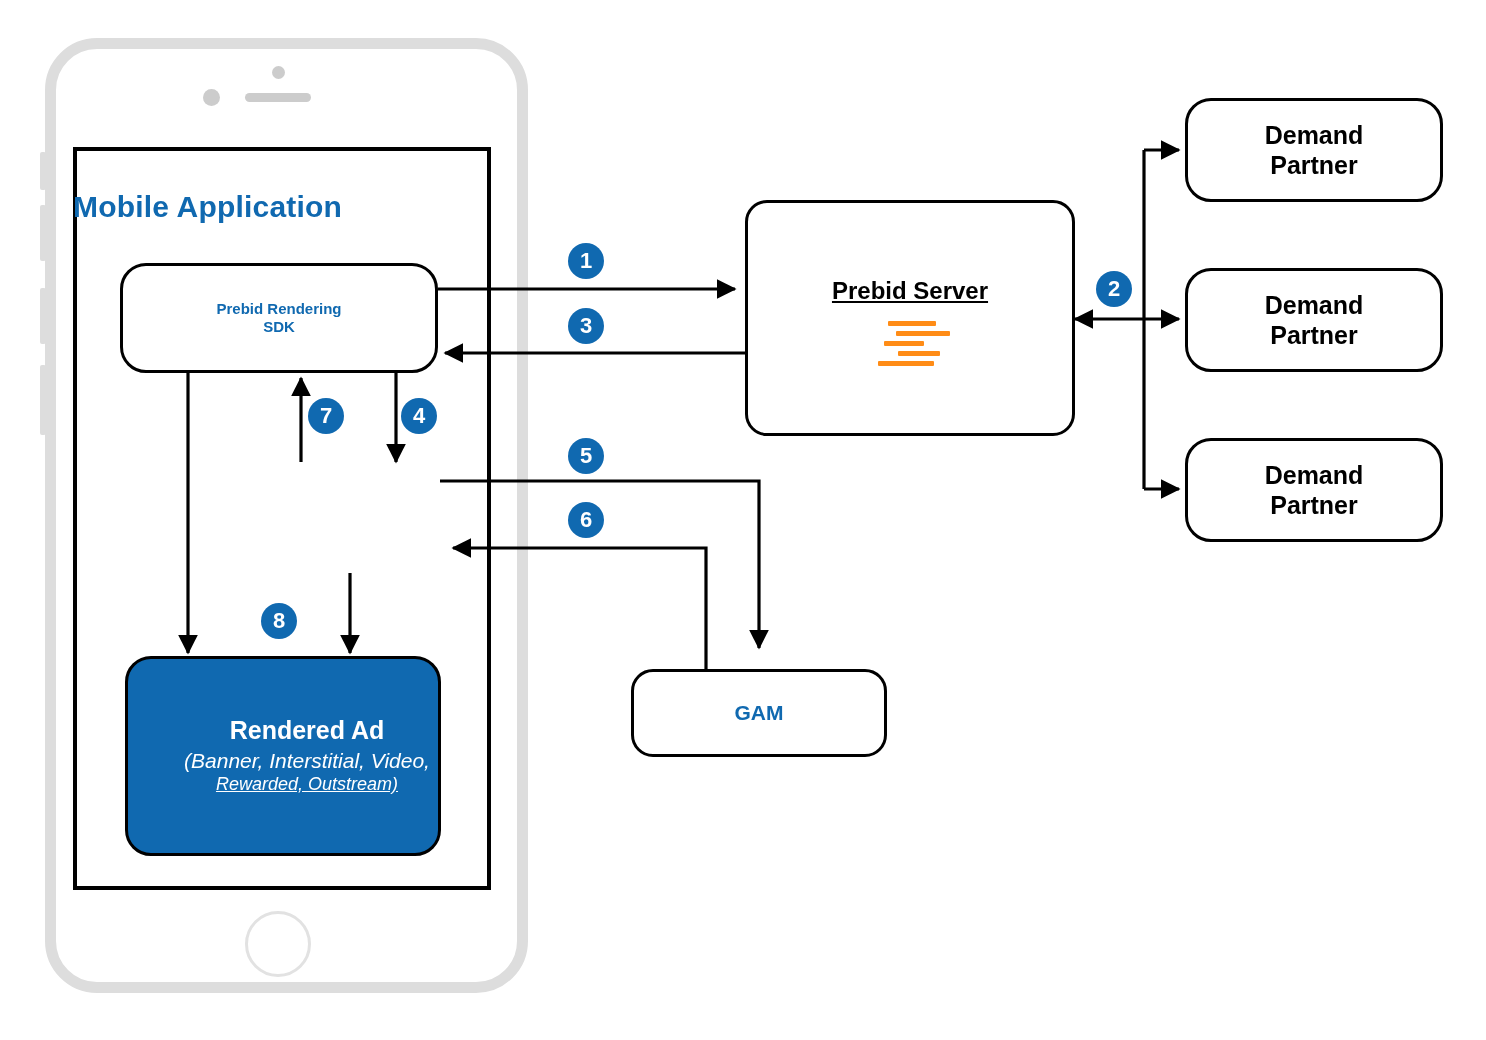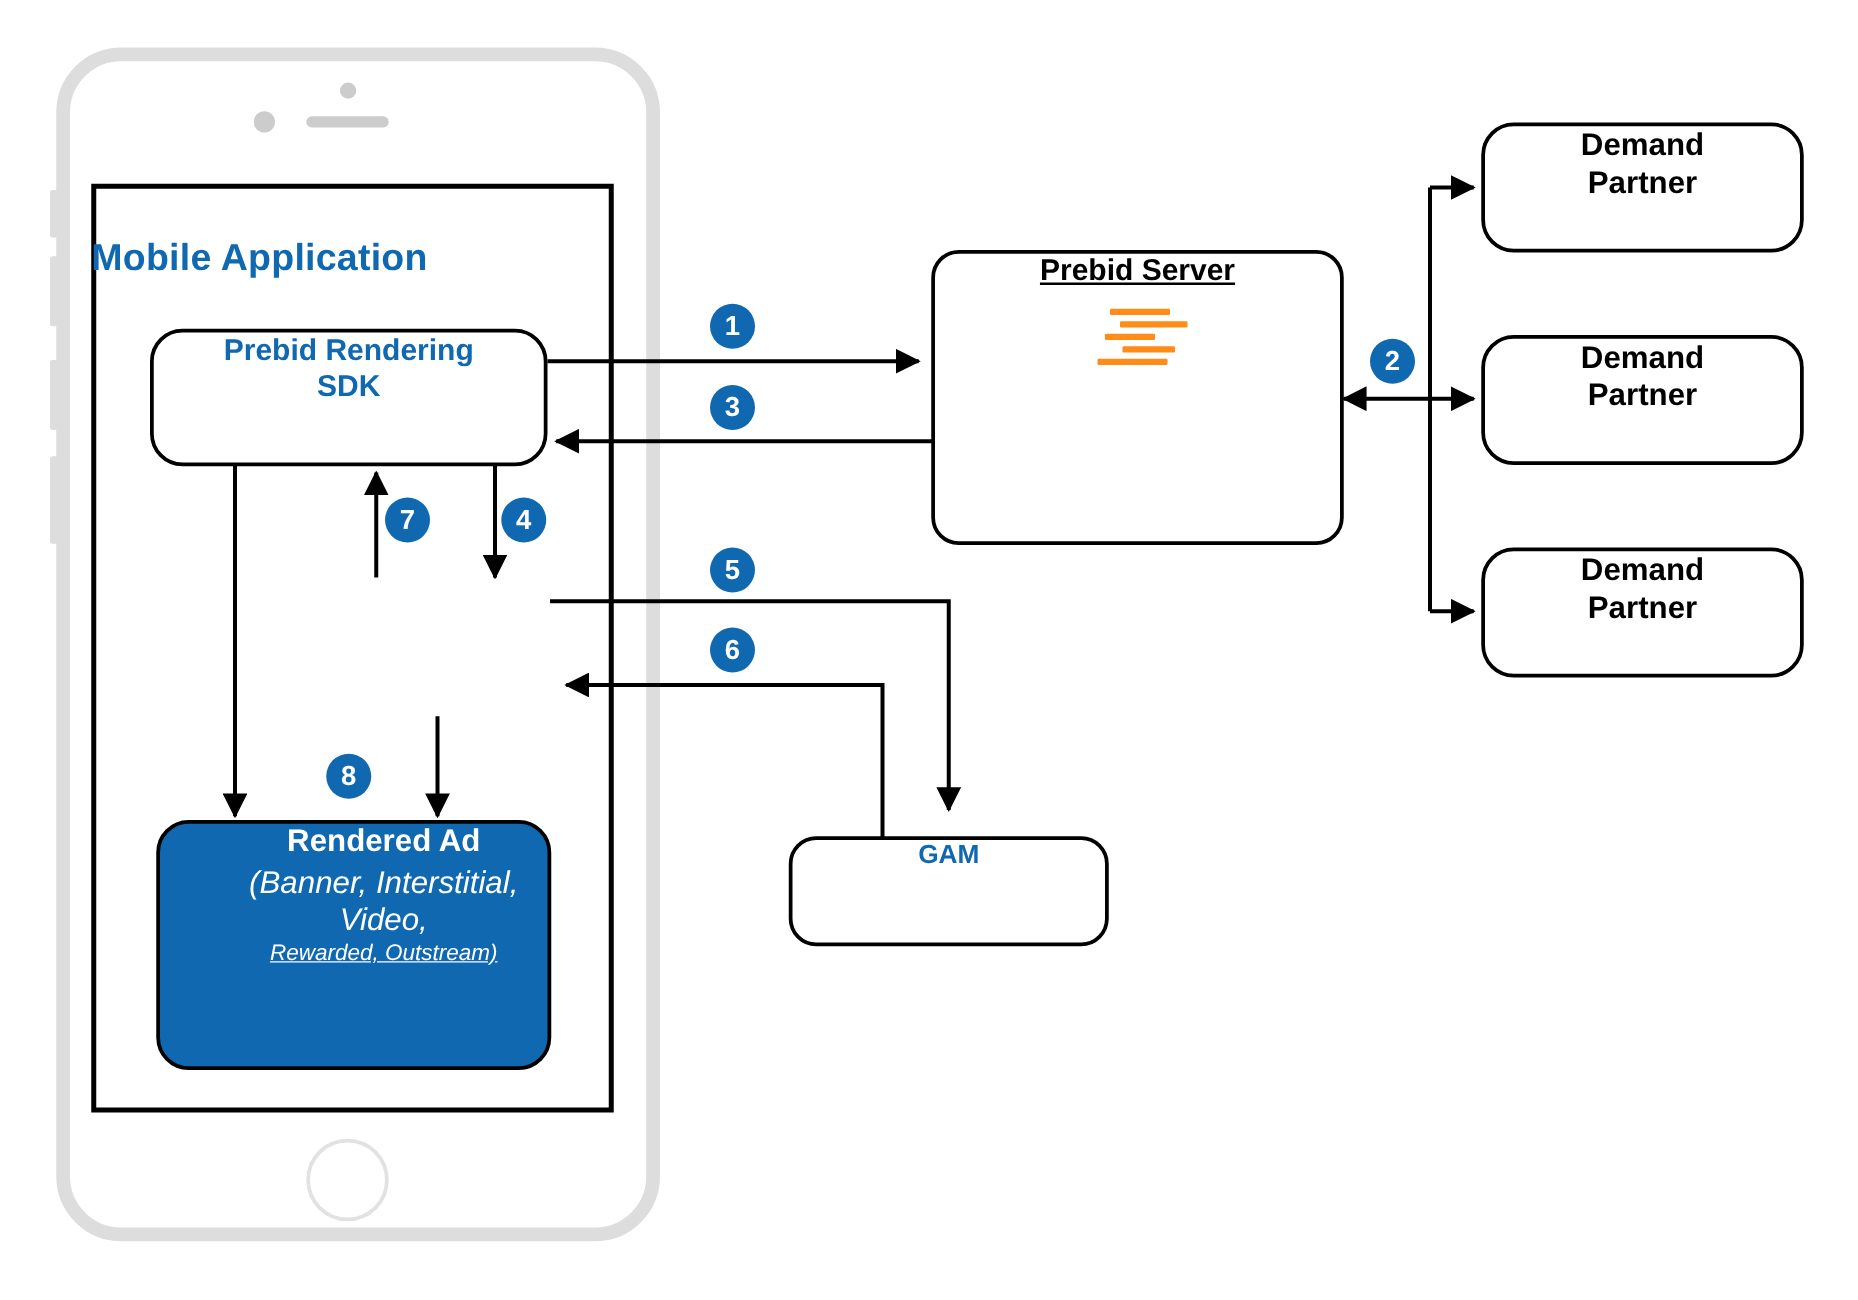--- a/index.html
+++ b/index.html
@@ -34,7 +34,7 @@
     display: flex;
     flex-direction: column;
     align-items: center;
-    justify-content: flex-start;
+    justify-content: center;
     text-align: center;
     background: #ffffff;
     border: 3px solid #000000;

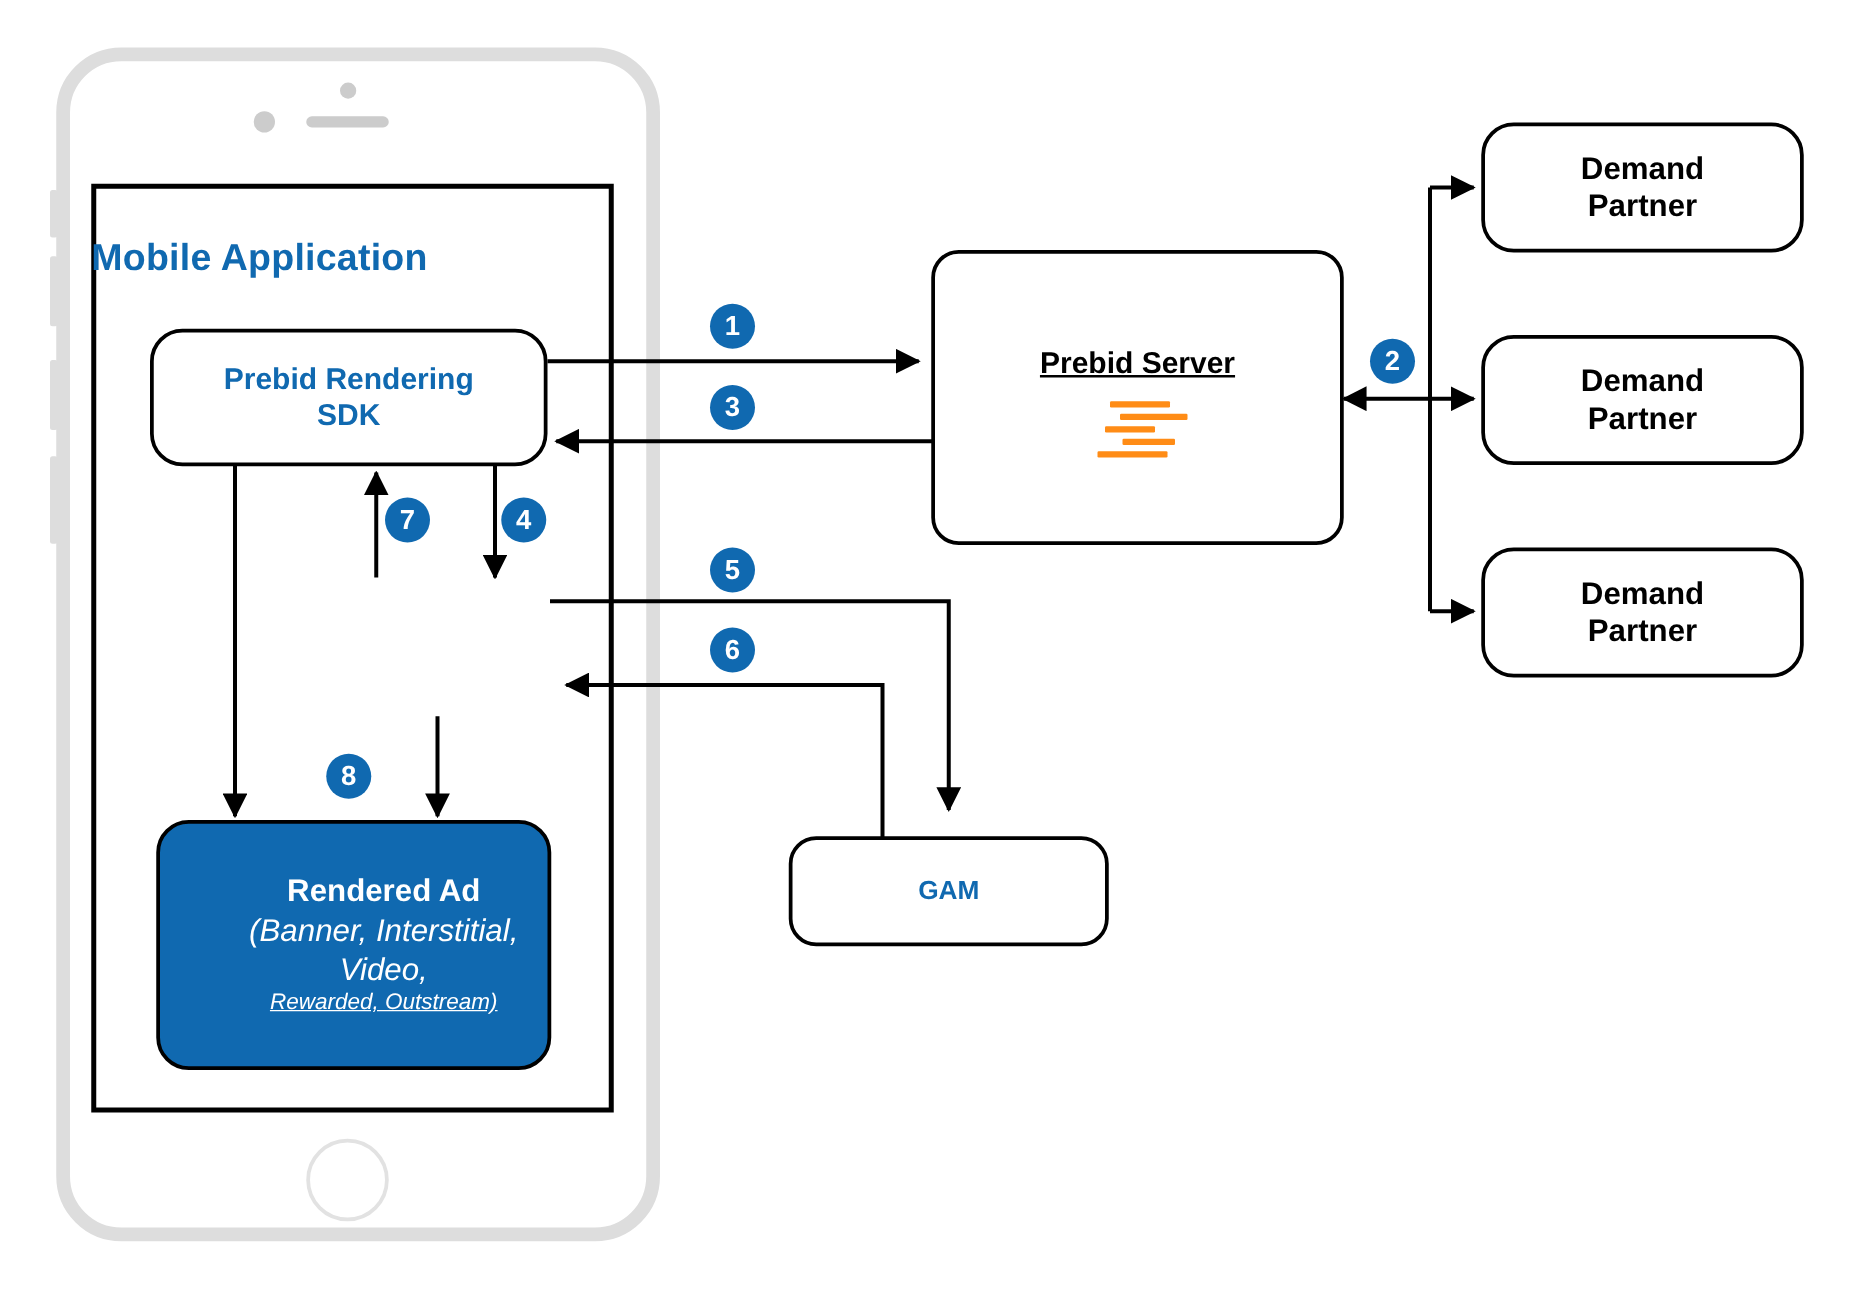--- a/index.html
+++ b/index.html
@@ -66,7 +66,7 @@
     letter-spacing: 0.2px;
   }
 
-  #prebid-sdk-node { font-size: 24px; line-height: 1.22; }
+  #prebid-sdk-node { font-size: 15px; line-height: 1.22; }
   #gma-sdk-node    { font-size: 21px; font-weight: bold; }
   #gam-node        { font-size: 21px; font-weight: bold; }
 

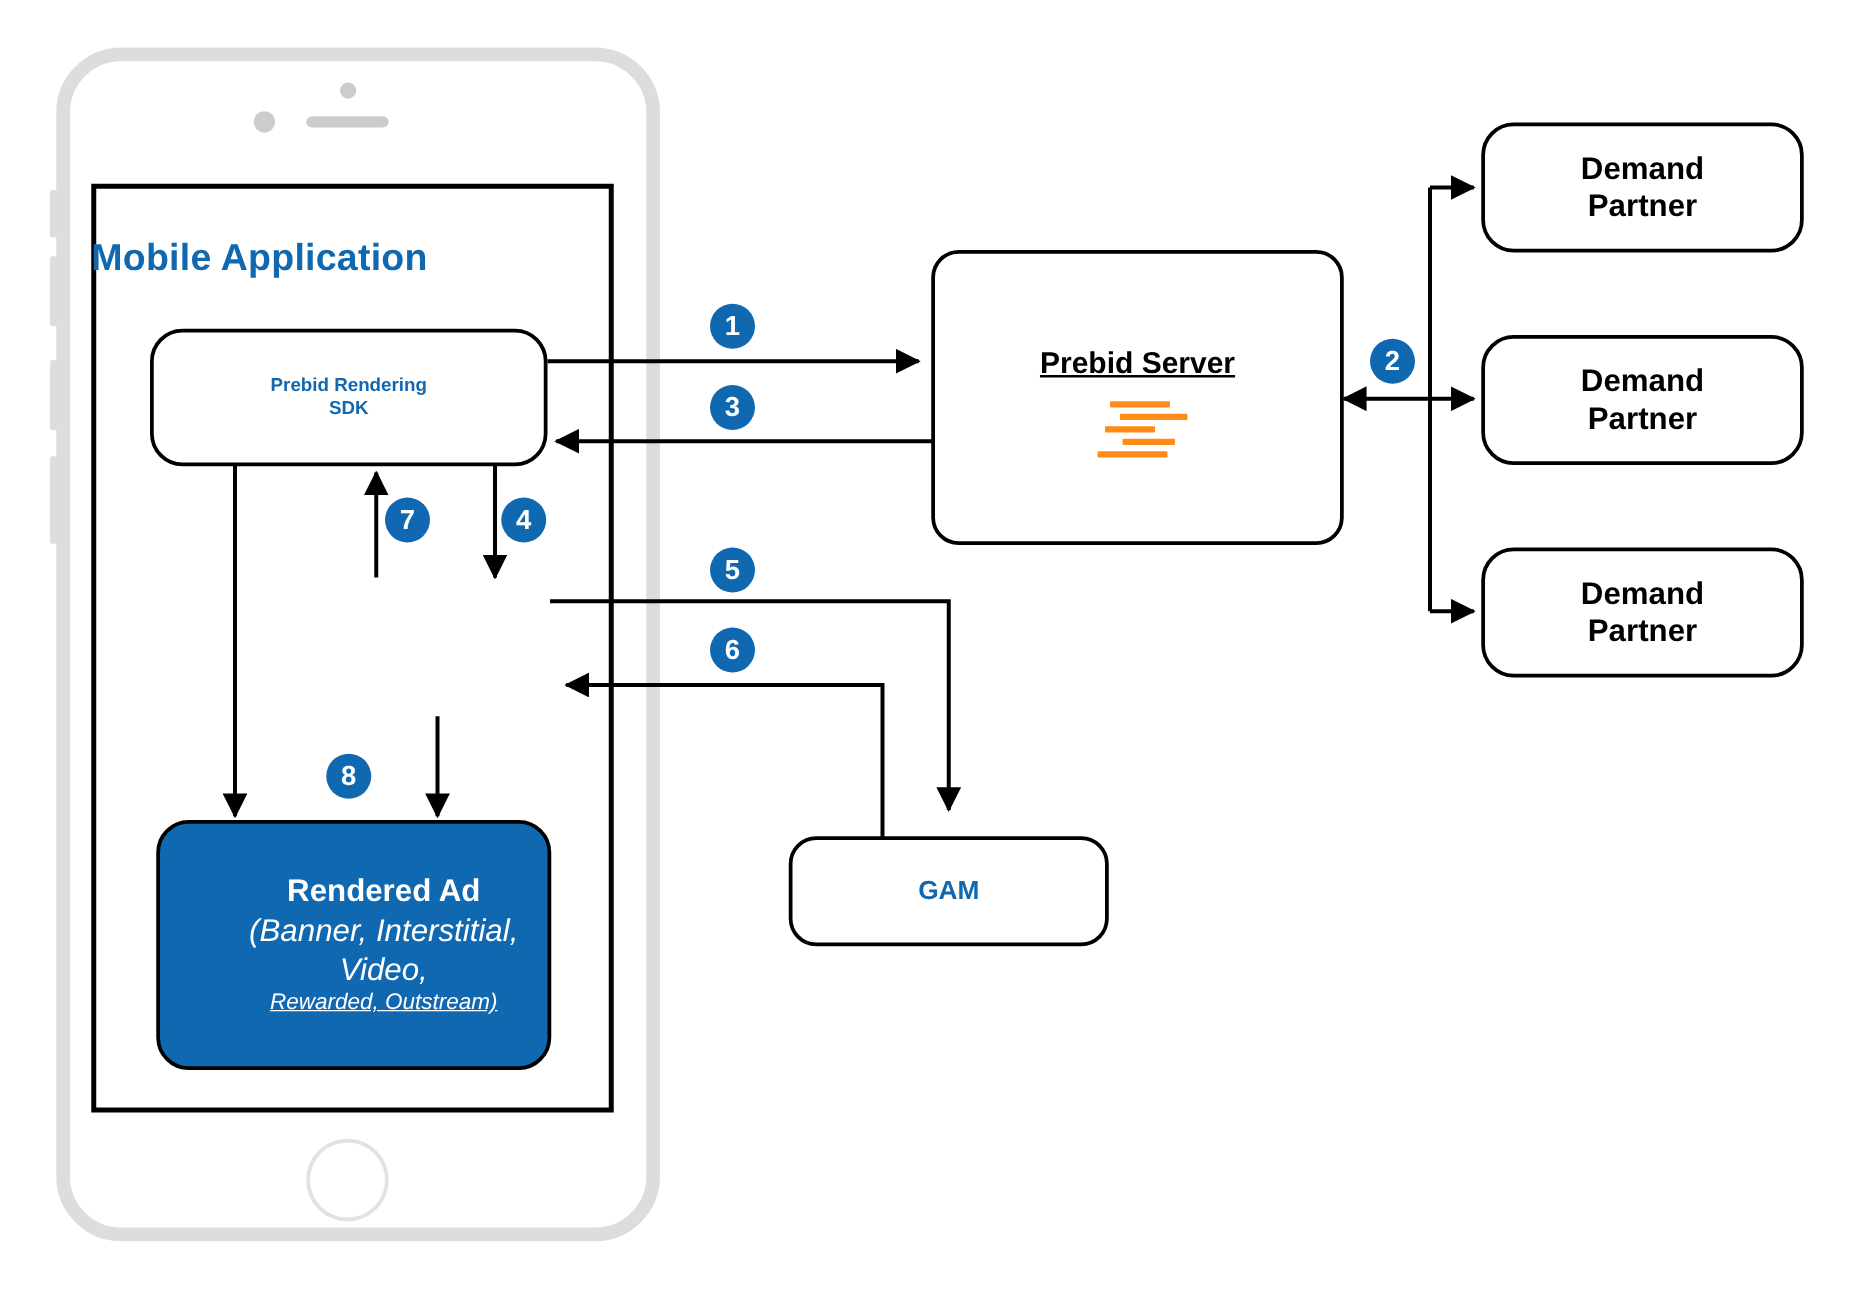--- a/index.html
+++ b/index.html
@@ -81,7 +81,7 @@
     line-height: 1.18;
   }
   #rendered-ad-sub {
-    font-size: 25px;
+    font-size: 21px;
     font-style: italic;
     line-height: 1.22;
     margin-top: 2px;

